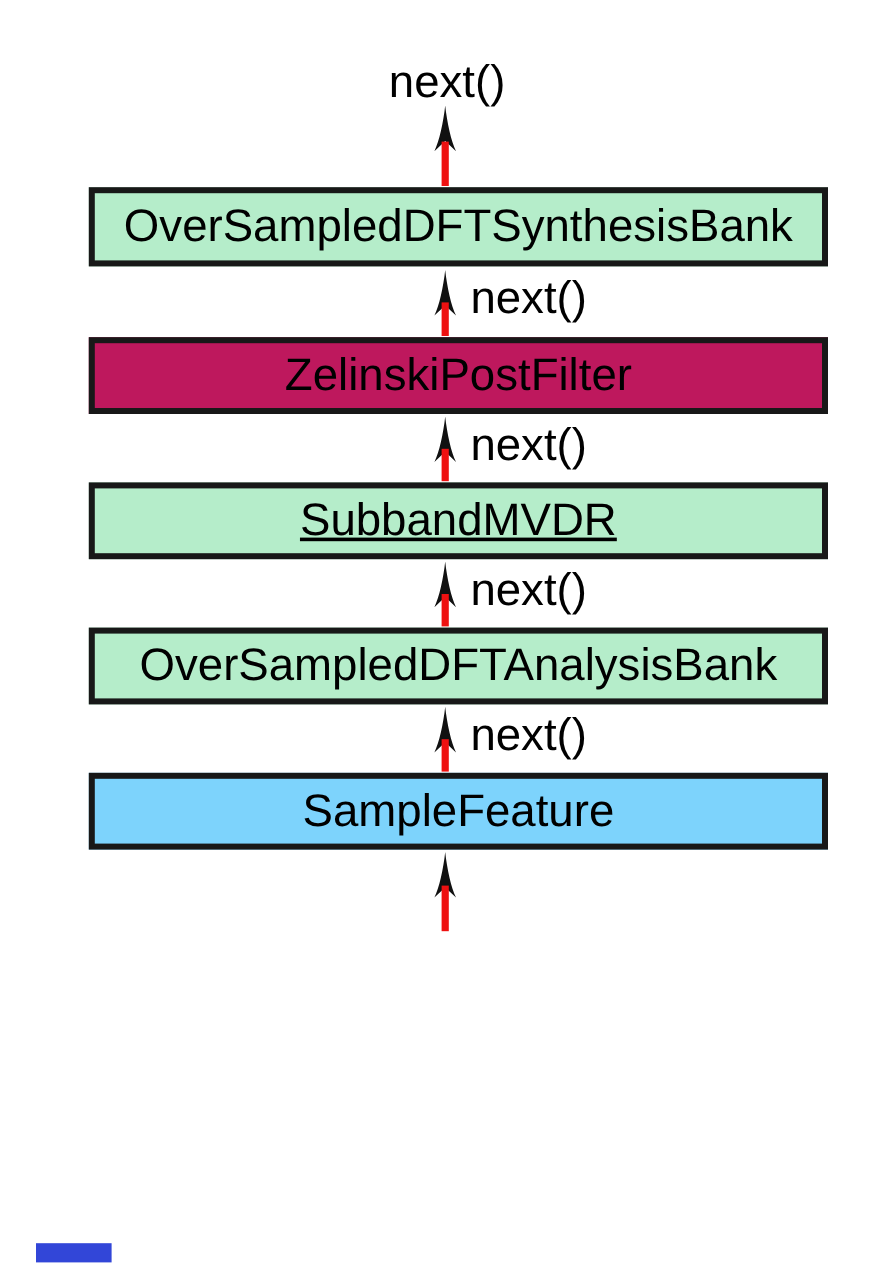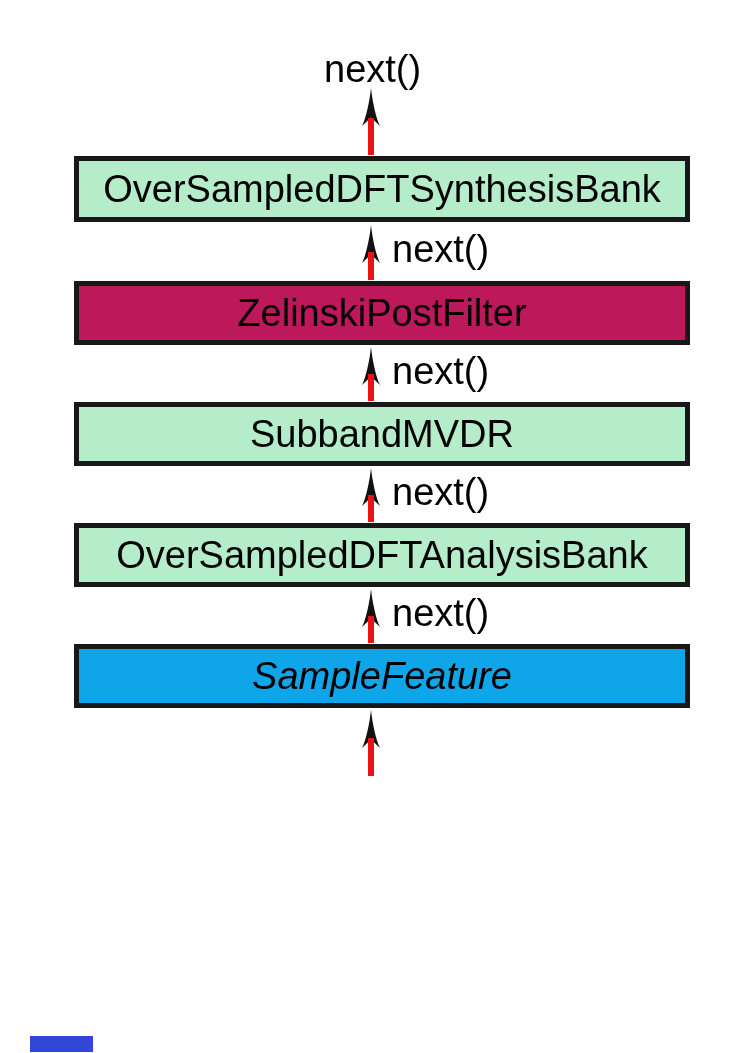--- a/index.html
+++ b/index.html
@@ -34,7 +34,7 @@
   }
   .box-1 { top: 156px; height: 66px; }
   .box-2 { top: 281px; }
-  .box-3 { top: 402px; }
+  .box-3 { top: 402px; text-decoration: underline; }
   .box-4 { top: 523px; }
   .box-5 { top: 644px; }
 

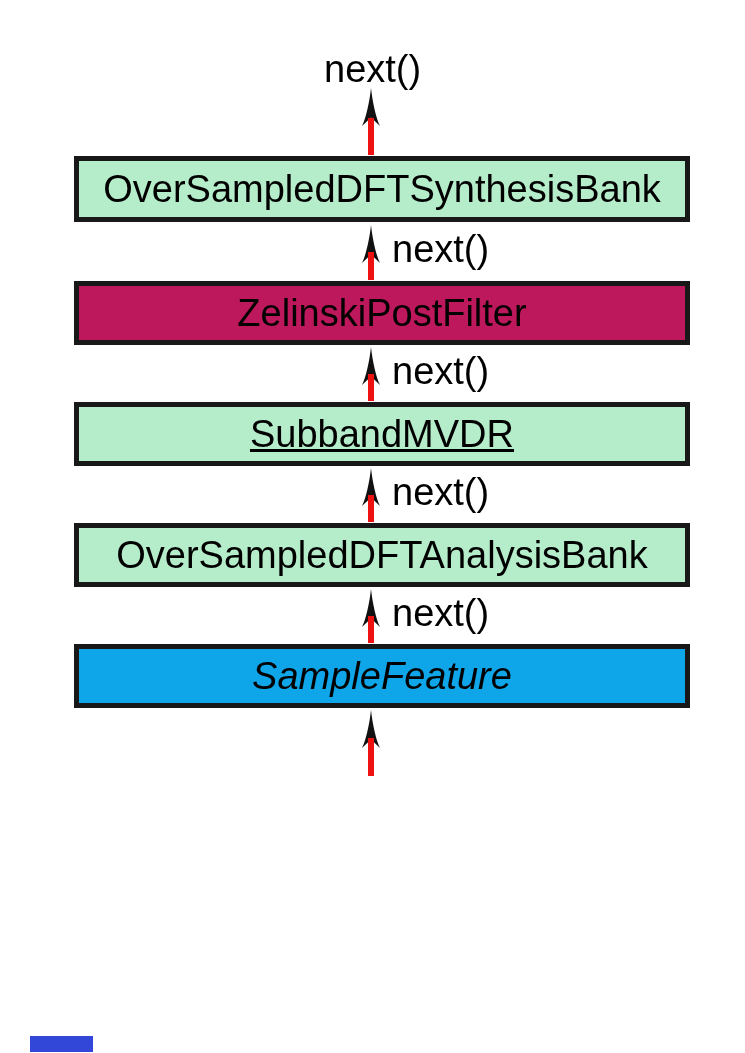--- a/index.html
+++ b/index.html
@@ -137,7 +137,7 @@
   <div class="arrow-shaft shaft-gap4" style="background: rgb(238, 17, 17);"></div>
   <div class="flow-label label-gap4">next()</div>
 
-  <div class="pipe-box box-5" style="background: #0ea5e9; border-color: rgb(24, 24, 24); font-style: italic;">
+  <div class="pipe-box box-5" style="background: #7dd3fc; border-color: rgb(24, 24, 24);">
     <span>SampleFeature</span>
   </div>
 

